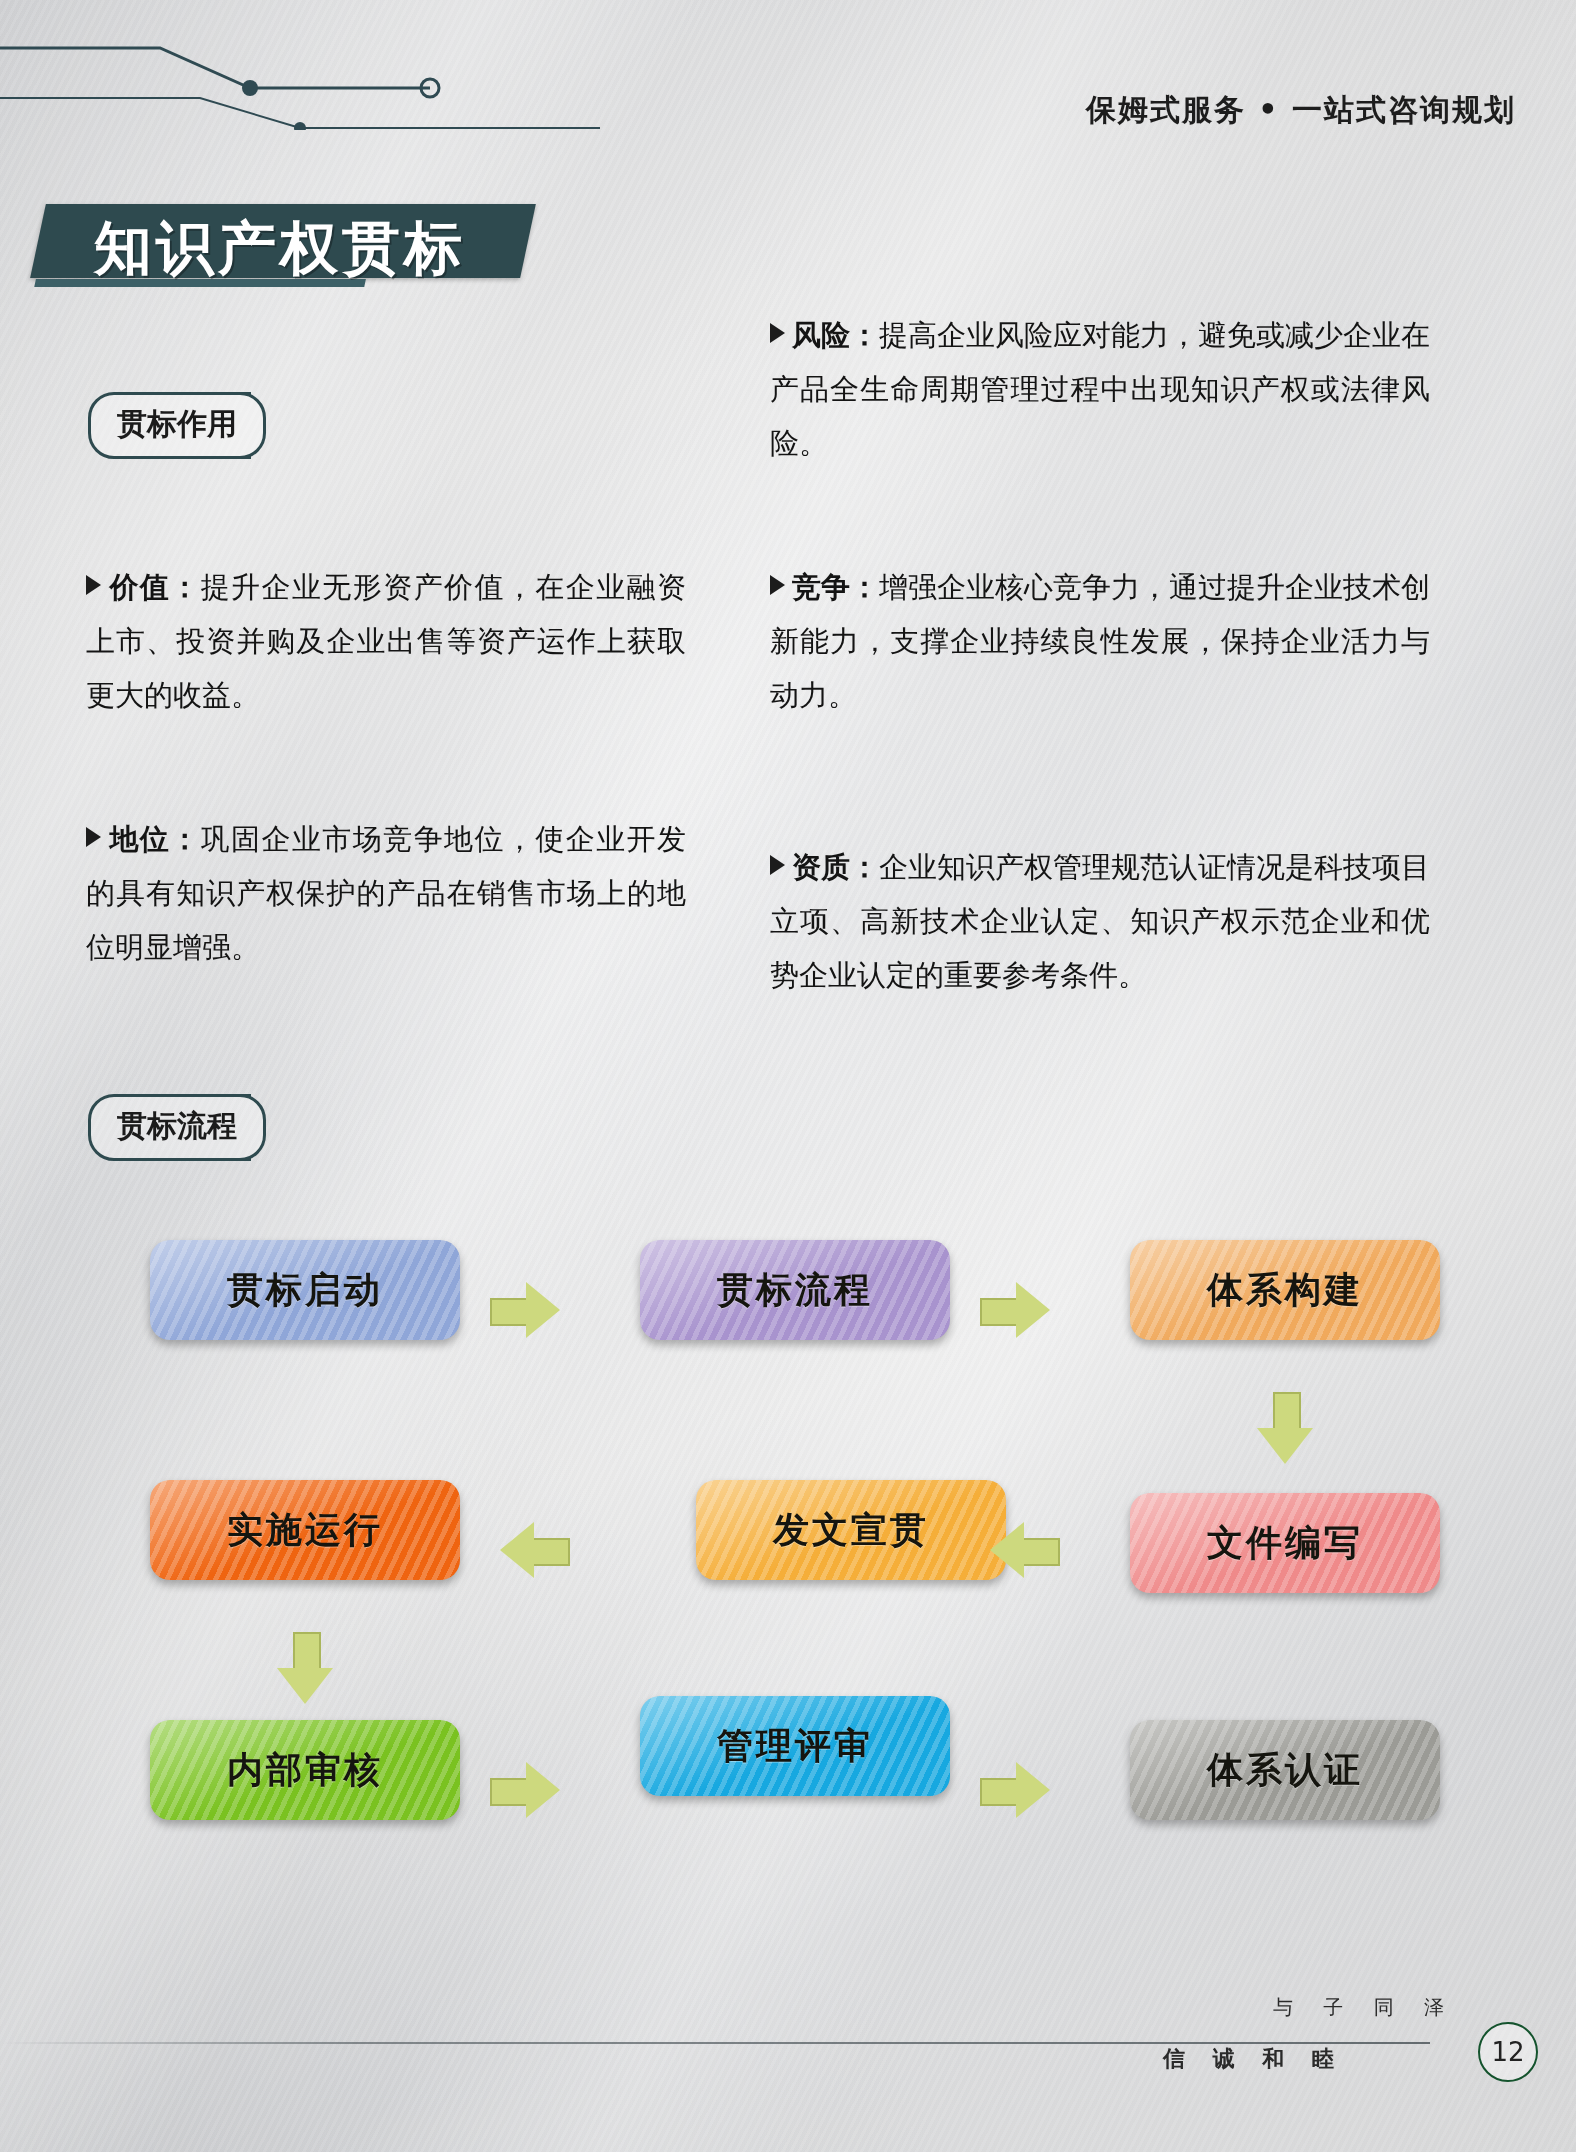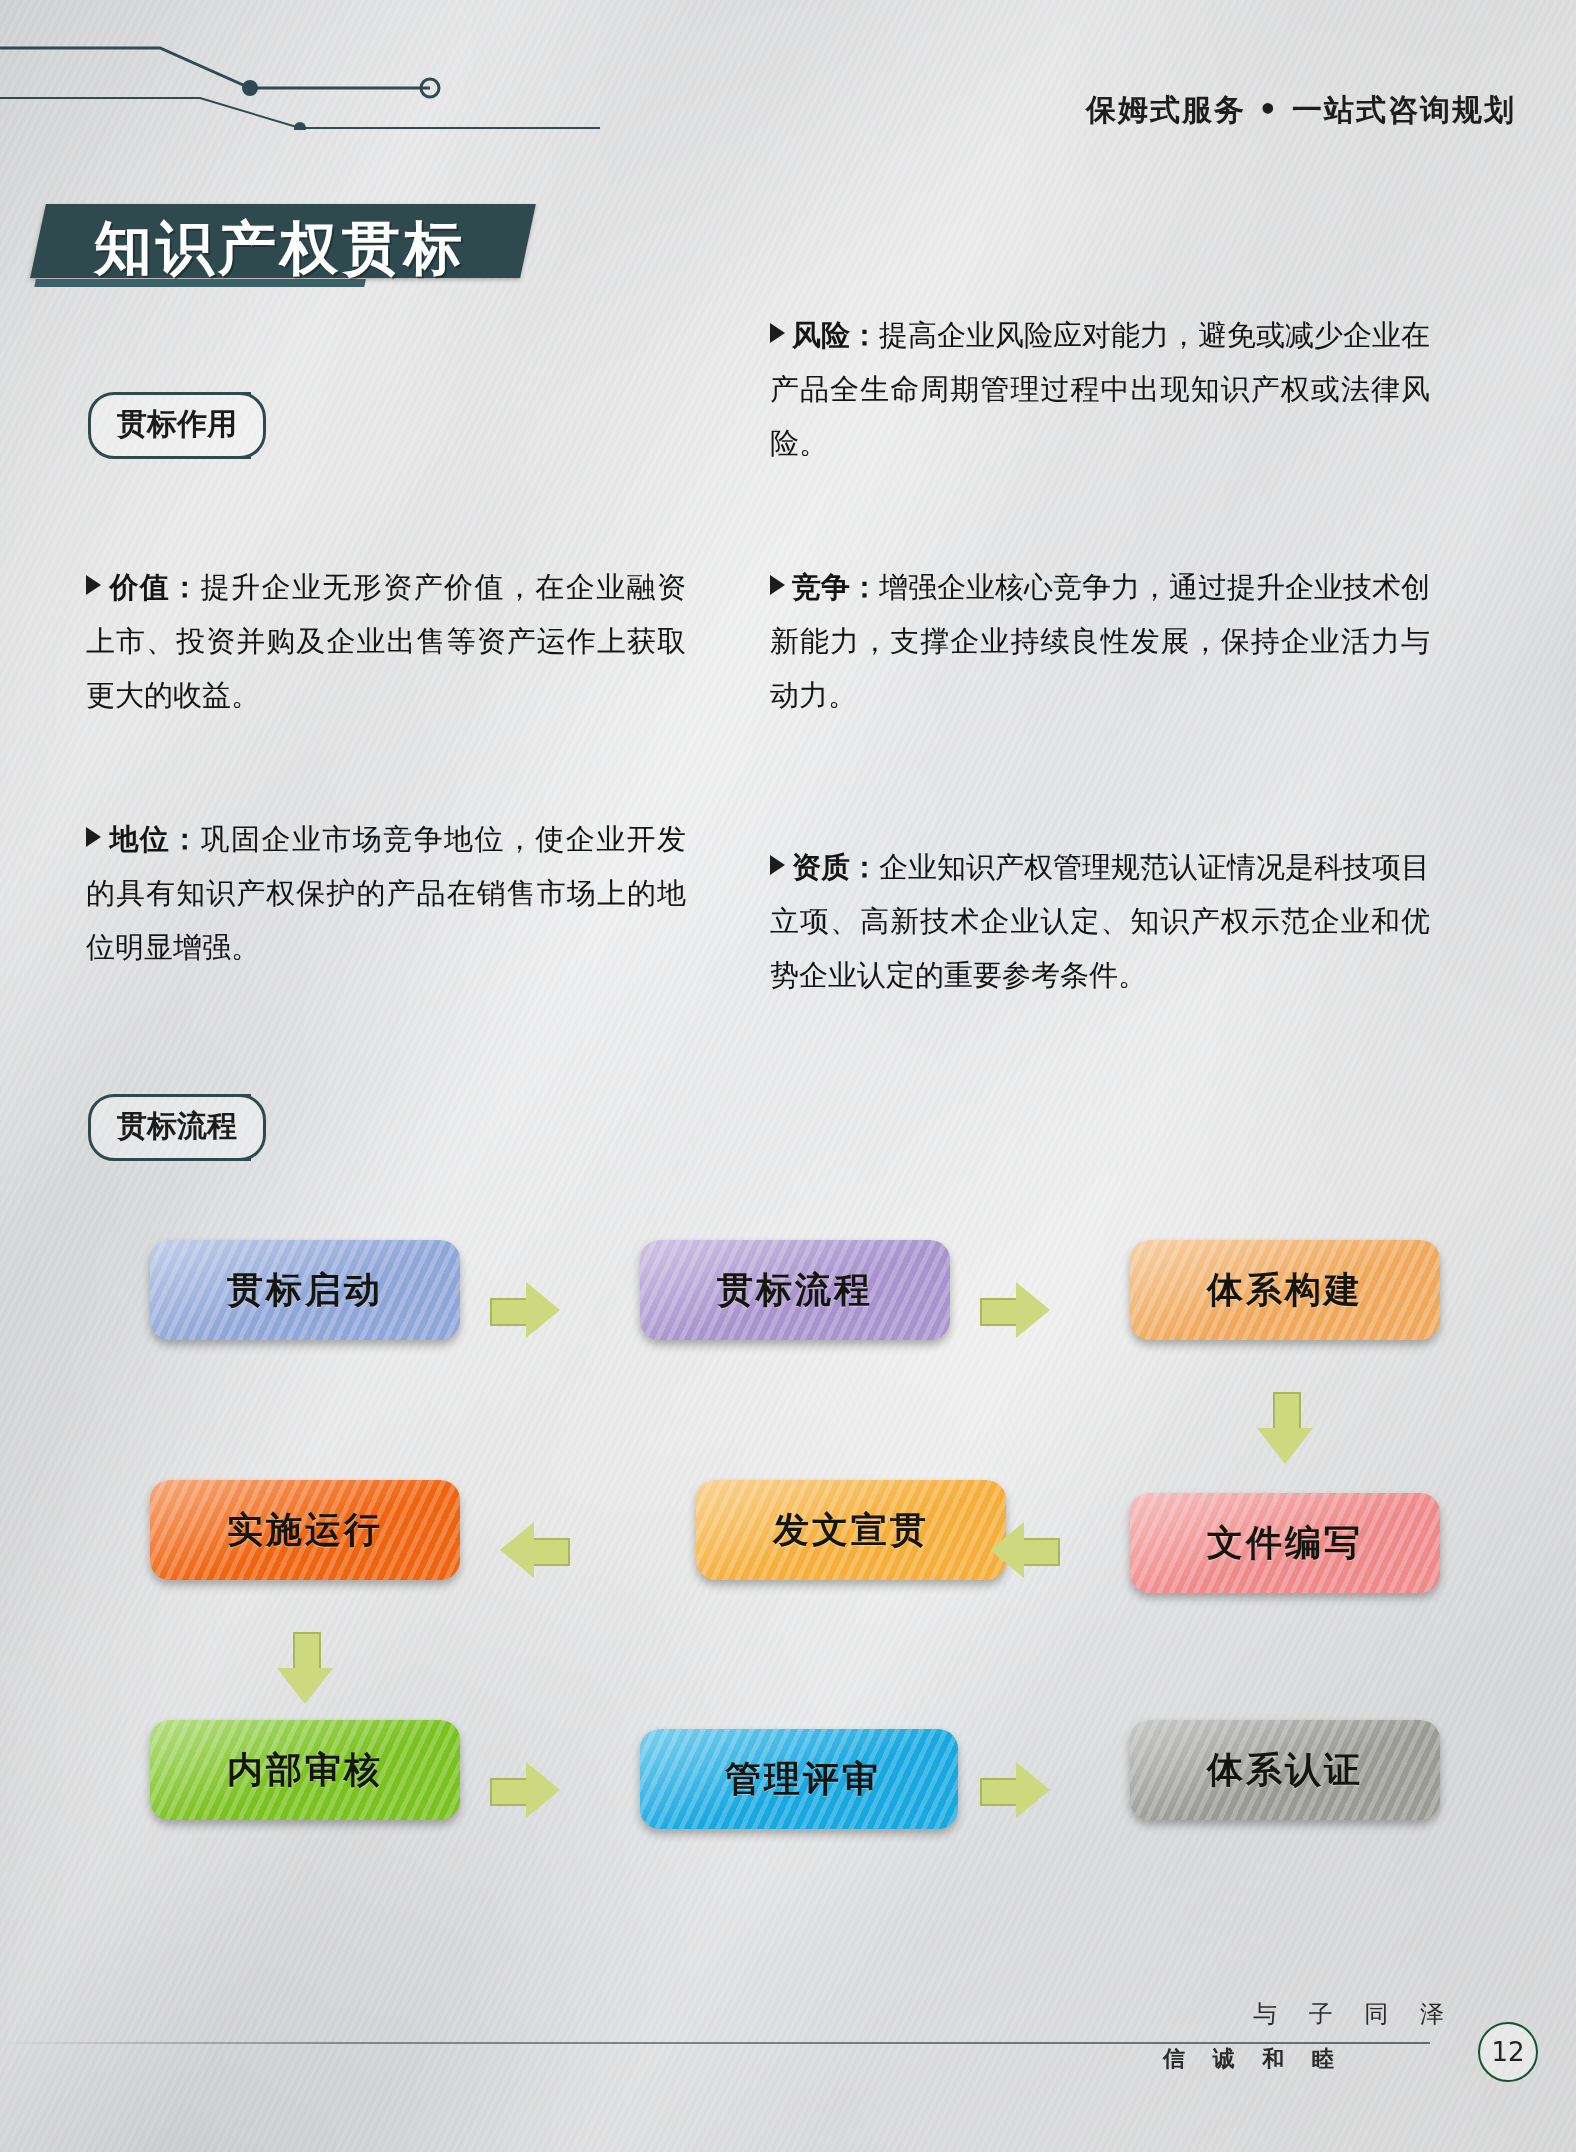--- a/index.html
+++ b/index.html
@@ -197,7 +197,7 @@
   <div class="node" id="n6" style="left: 0px; top: 480px; background-color: rgb(122, 194, 32); background-image: repeating-linear-gradient(115deg, rgba(255, 255, 255, 0.22) 0px, rgba(255, 255, 255, 0.22) 5px, rgba(255, 255, 255, 0) 5px, rgba(255, 255, 255, 0) 11px), linear-gradient(160deg, rgba(255, 255, 255, 0.45) 0%, rgba(255, 255, 255, 0) 55%); text-align: right;">
       <span>内部审核</span>
     </div>
-  <div class="node" id="n7" style="left: 490px; top: 489px; background-color: rgb(23, 168, 224); background-image: repeating-linear-gradient(115deg, rgba(255, 255, 255, 0.22) 0px, rgba(255, 255, 255, 0.22) 5px, rgba(255, 255, 255, 0) 5px, rgba(255, 255, 255, 0) 11px), linear-gradient(160deg, rgba(255, 255, 255, 0.45) 0%, rgba(255, 255, 255, 0) 55%); padding-left: 8px;">
+  <div class="node" id="n7" style="left: 490px; top: 456px; background-color: rgb(23, 168, 224); background-image: repeating-linear-gradient(115deg, rgba(255, 255, 255, 0.22) 0px, rgba(255, 255, 255, 0.22) 5px, rgba(255, 255, 255, 0) 5px, rgba(255, 255, 255, 0) 11px), linear-gradient(160deg, rgba(255, 255, 255, 0.45) 0%, rgba(255, 255, 255, 0) 55%);">
       <span>管理评审</span>
     </div>
   <div class="node" id="n8" style="left: 980px; top: 480px; background-color: rgb(155, 155, 150); background-image: repeating-linear-gradient(115deg, rgba(255, 255, 255, 0.22) 0px, rgba(255, 255, 255, 0.22) 5px, rgba(255, 255, 255, 0) 5px, rgba(255, 255, 255, 0) 11px), linear-gradient(160deg, rgba(255, 255, 255, 0.45) 0%, rgba(255, 255, 255, 0) 55%);">

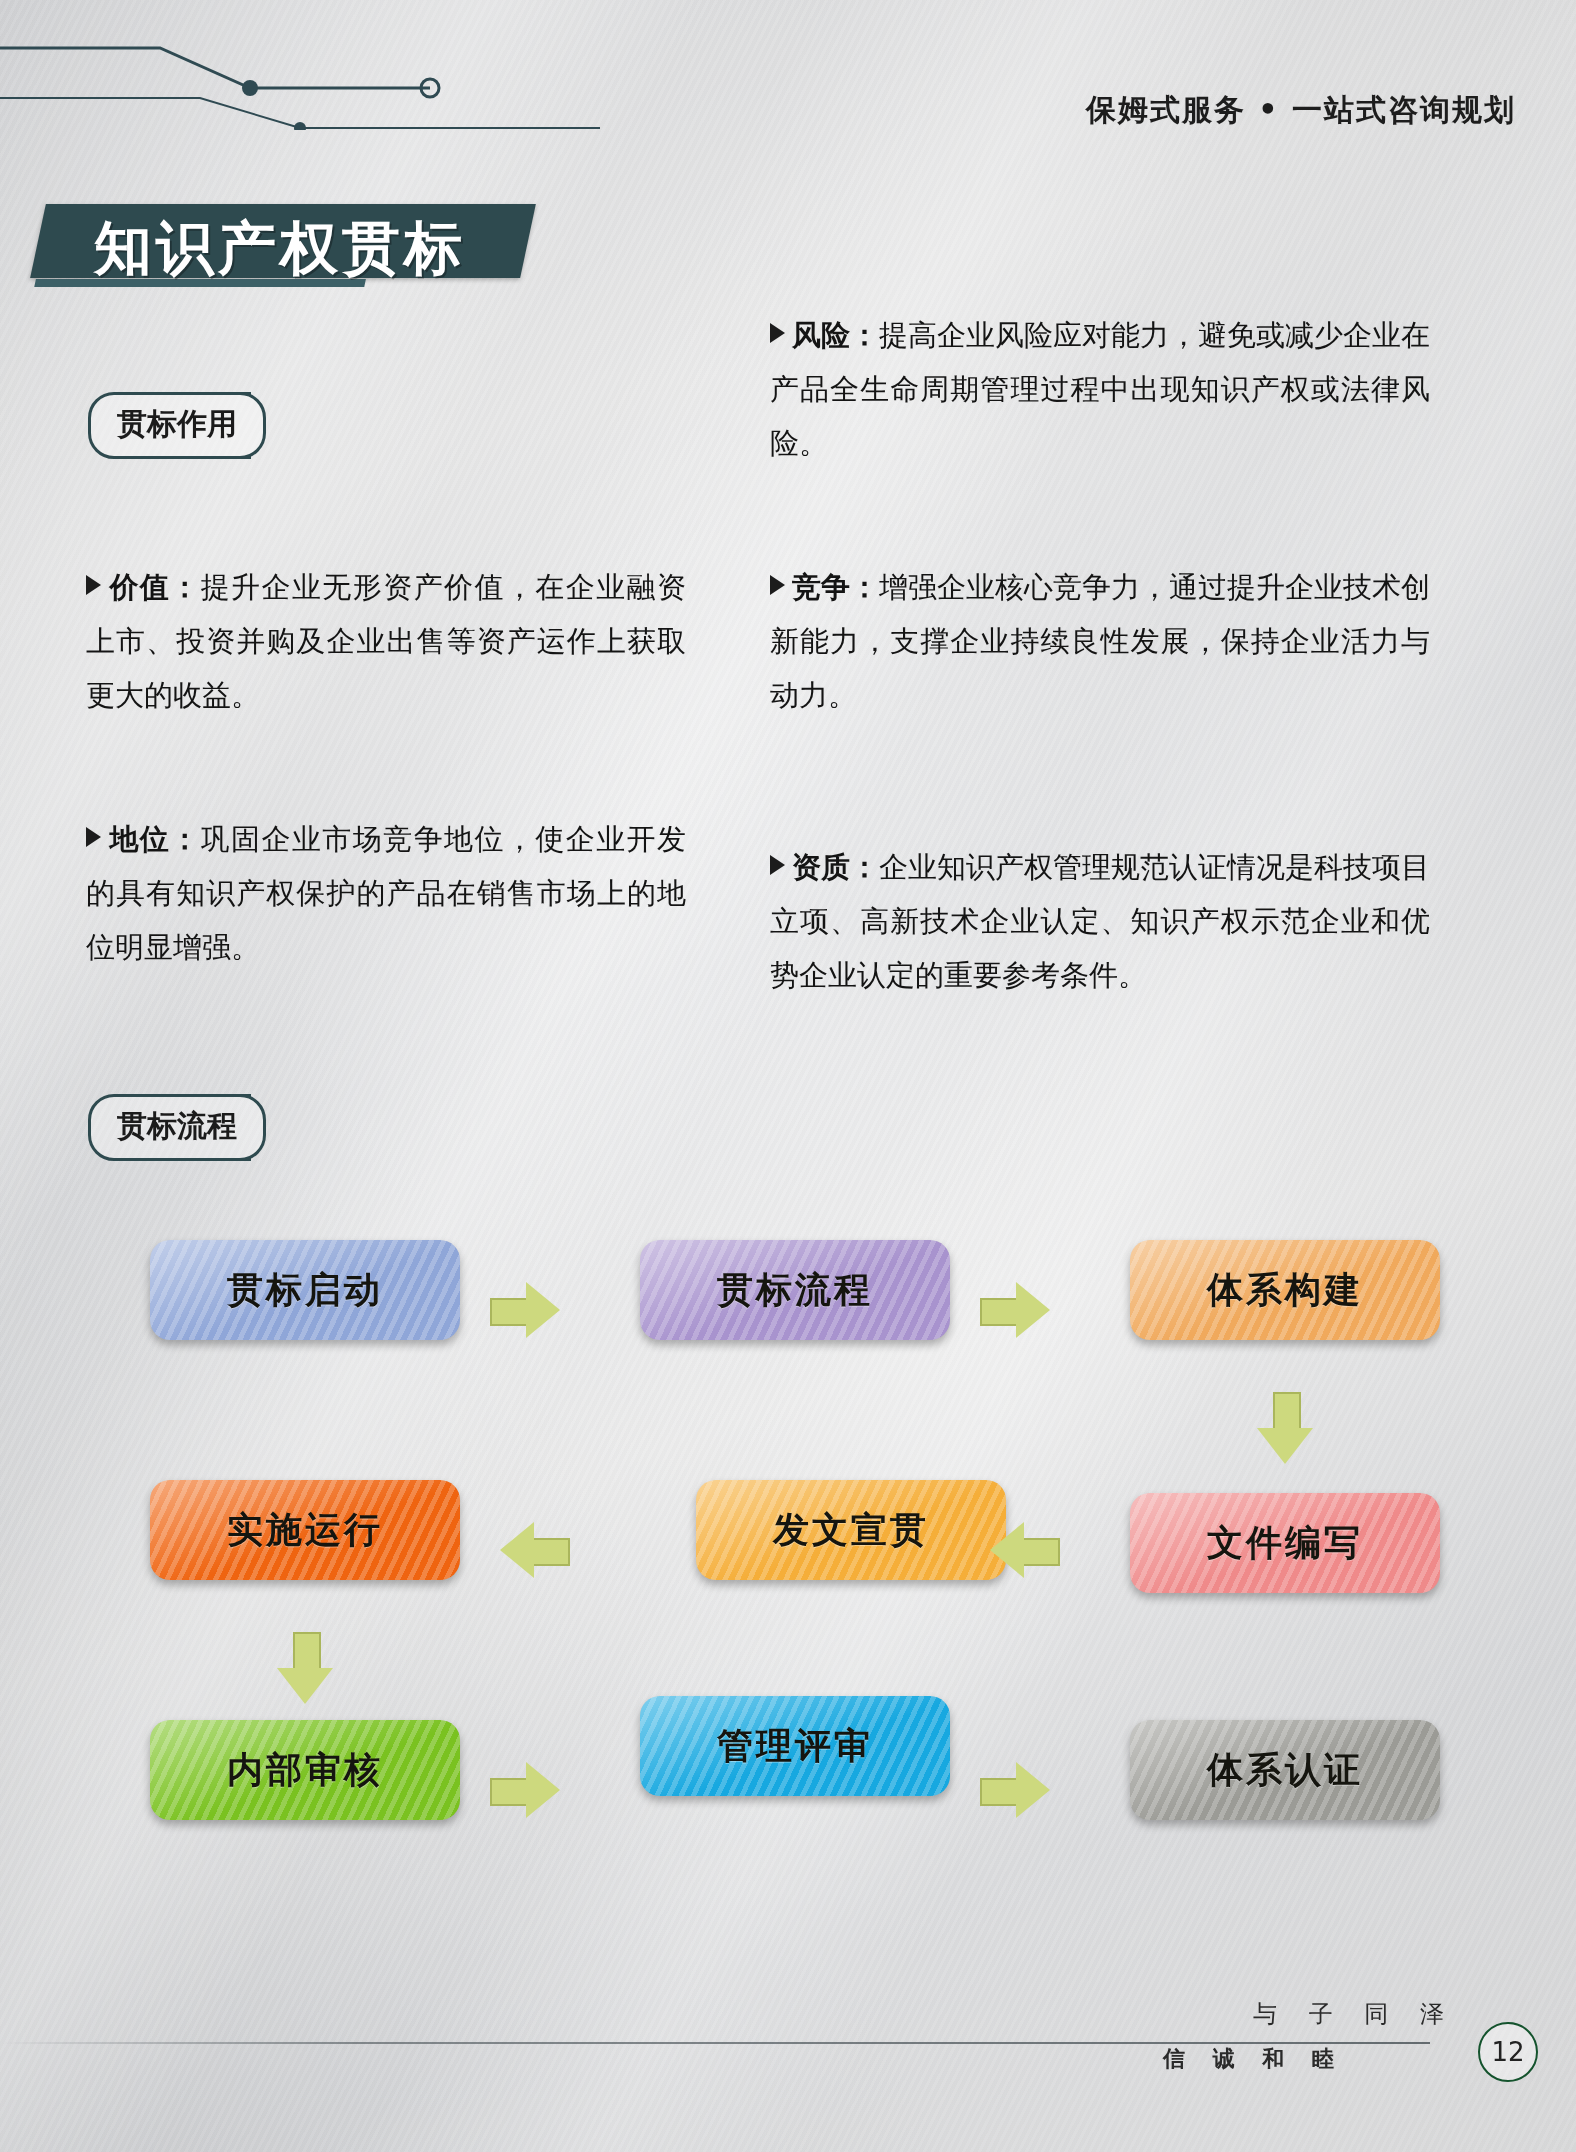--- a/index.html
+++ b/index.html
@@ -119,7 +119,7 @@
   
   .footer-rule{position:absolute;left:0;bottom:108px;width:1430px;height:2px;
     background:linear-gradient(90deg,rgba(60,70,75,0) 0%,rgba(60,70,75,0.55) 25%,rgba(60,70,75,0.75) 100%);}
-  .foot-a{position:absolute;right:120px;bottom:122px;font-size:24px;letter-spacing:12px;color:#2a2a2a;white-space:nowrap;margin-left:6px;}
+  .foot-a{position:absolute;right:120px;bottom:131px;font-size:20px;letter-spacing:12px;color:#2a2a2a;white-space:nowrap;margin-left:6px;}
   .foot-b{position:absolute;right:232px;bottom:78px;font-size:22px;letter-spacing:10px;color:#2a2a2a;white-space:nowrap;font-weight:bold;}
   .pagenum{
     position:absolute;right:38px;bottom:70px;width:56px;height:56px;border-radius:50%;

